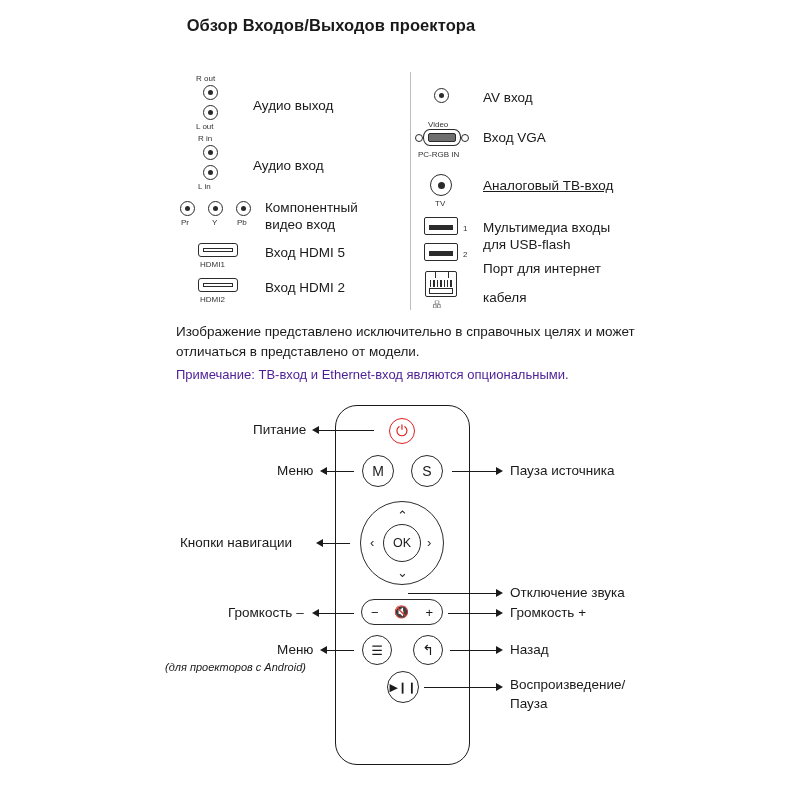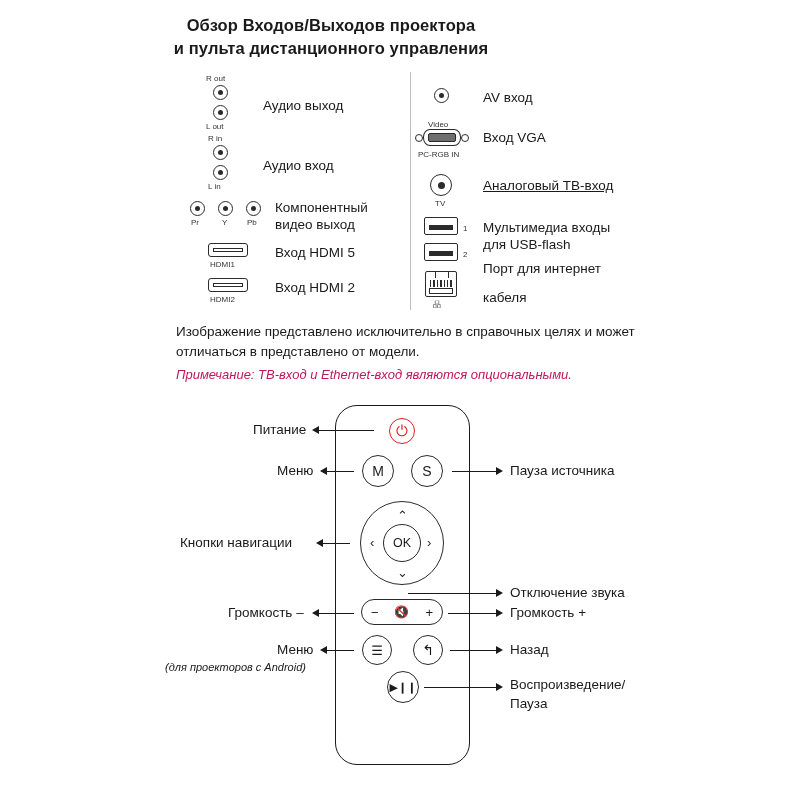--- a/index.html
+++ b/index.html
@@ -339,7 +339,6 @@
 
 <div class="title">
   <div>Обзор Входов/Выходов проектора</div>
-  <div>и пульта дистанционного управления</div>
 </div>
 
 <div class="ports">

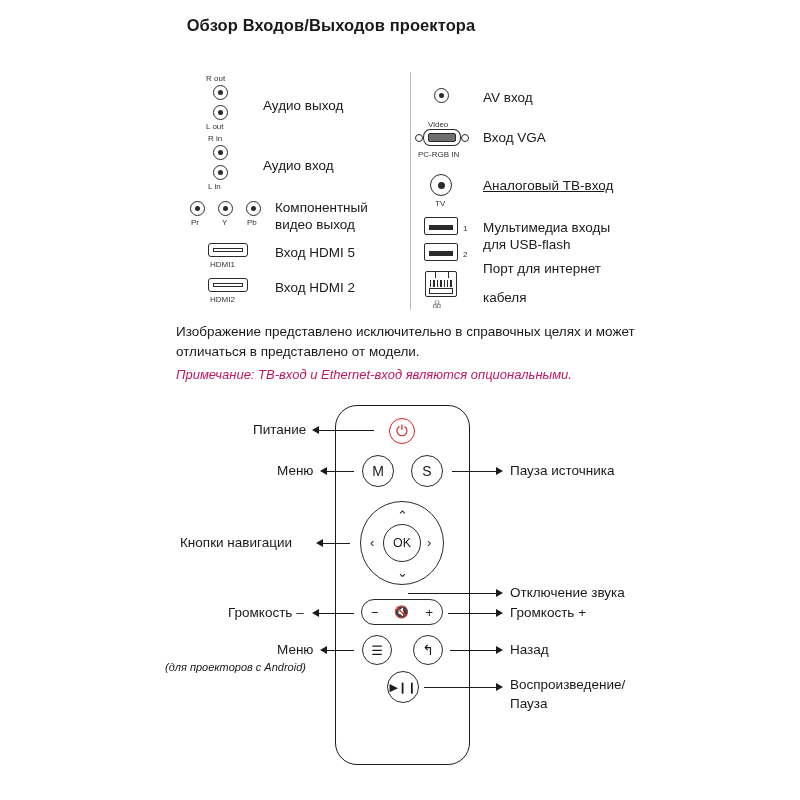--- a/index.html
+++ b/index.html
@@ -38,7 +38,7 @@
     width: 500px;
     height: 240px;
   }
-  .col-left  { position: absolute; left: 18px;   top: 0; width: 250px; height: 240px; }
+  .col-left  { position: absolute; left: 8px;   top: 0; width: 250px; height: 240px; }
   .col-right { position: absolute; left: 250px; top: 0; width: 250px; height: 240px; }
 
   .divider {

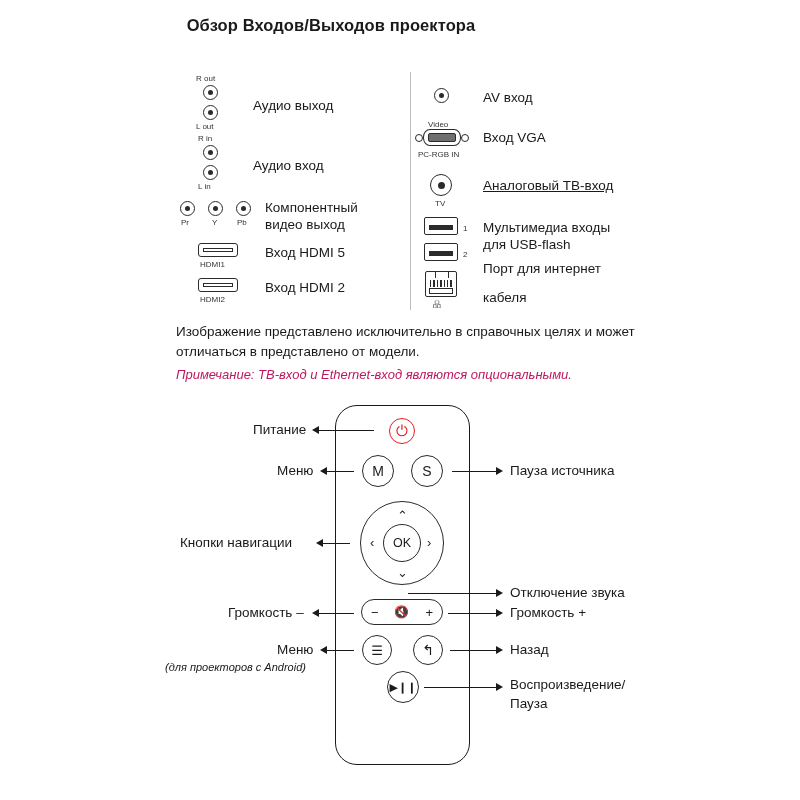--- a/index.html
+++ b/index.html
@@ -370,7 +370,7 @@
       <div class="tiny" style="left:44px; top:146px;">Y</div>
       <div class="tiny" style="left:69px; top:146px;">Pb</div>
       <div class="lbl" style="left:97px; top:127px;">Компонентный</div>
-      <div class="lbl" style="left:97px; top:144px;">видео выход</div>
+      <div class="lbl" style="left:97px; top:144px;">видео вход</div>
     </div>
 
     <div class="row">

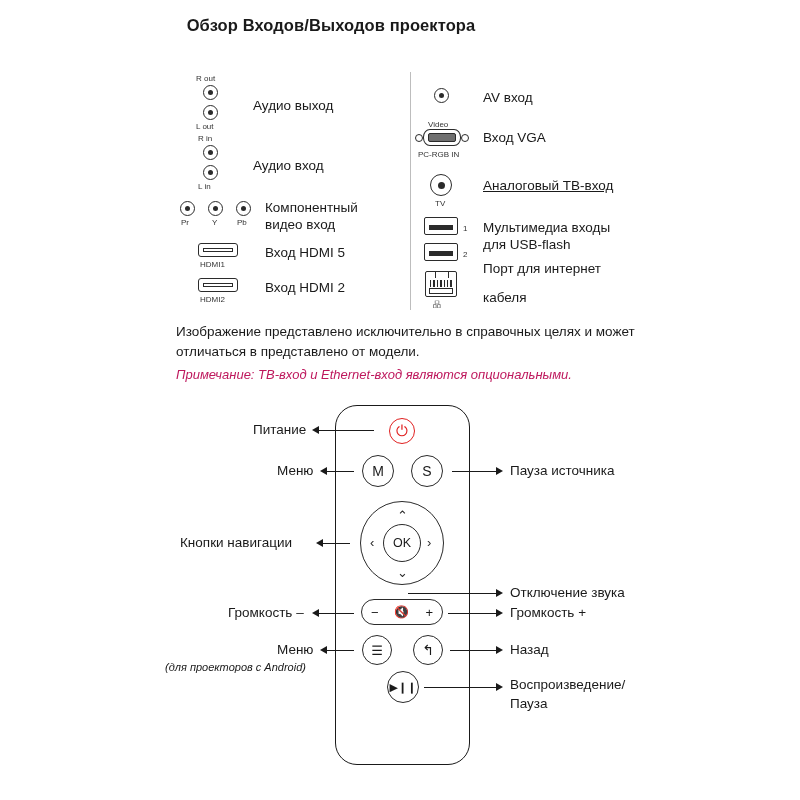--- a/index.html
+++ b/index.html
@@ -223,8 +223,7 @@
   .note-italic {
     position: absolute;
     font-size: 13px;
-    font-style: italic;
-    color: #be185d;
+    color: #4c1d95;
   }
 
   

